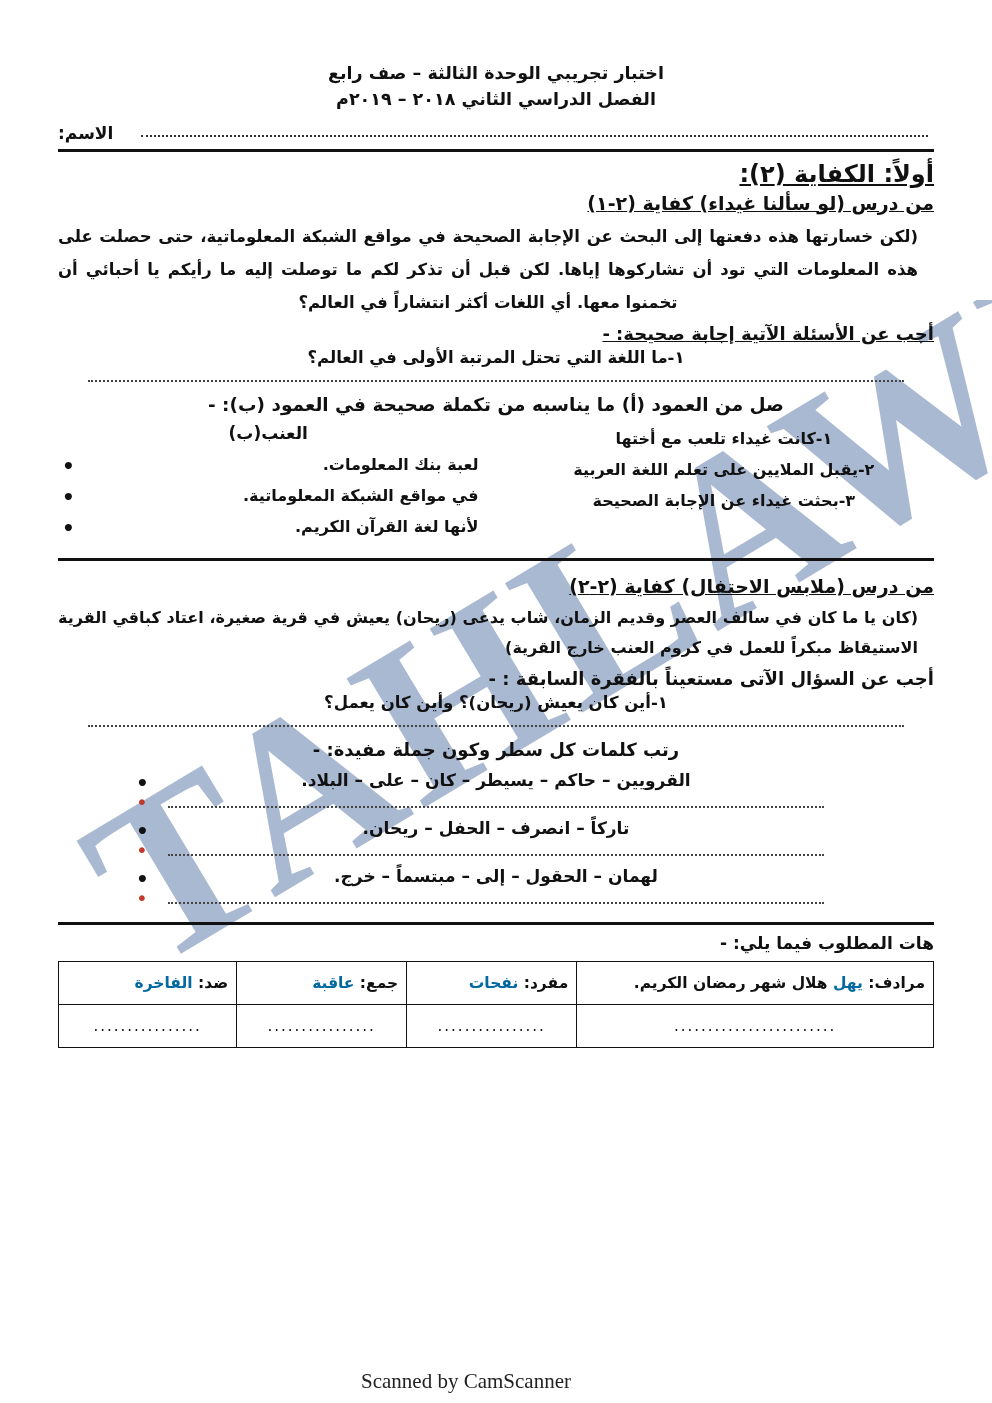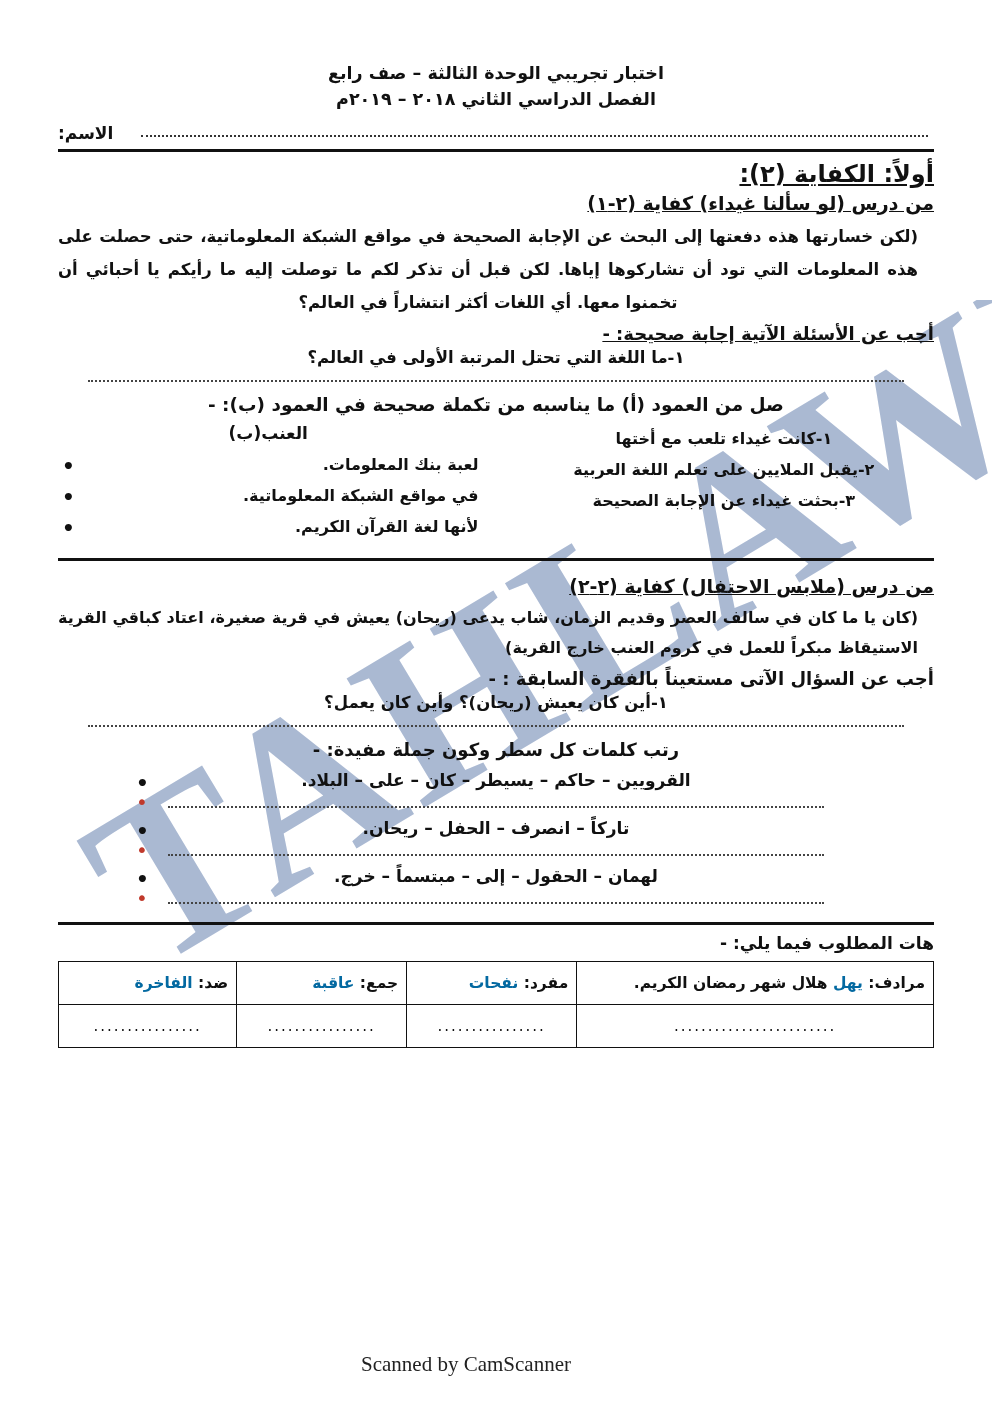--- a/index.html
+++ b/index.html
@@ -243,7 +243,7 @@
   .red { color: #0369a1; }
   .footer {
     position: absolute;
-    bottom: 26px;
+    bottom: 9px;
     left: 0;
     width: 992px;
     text-align: center;

